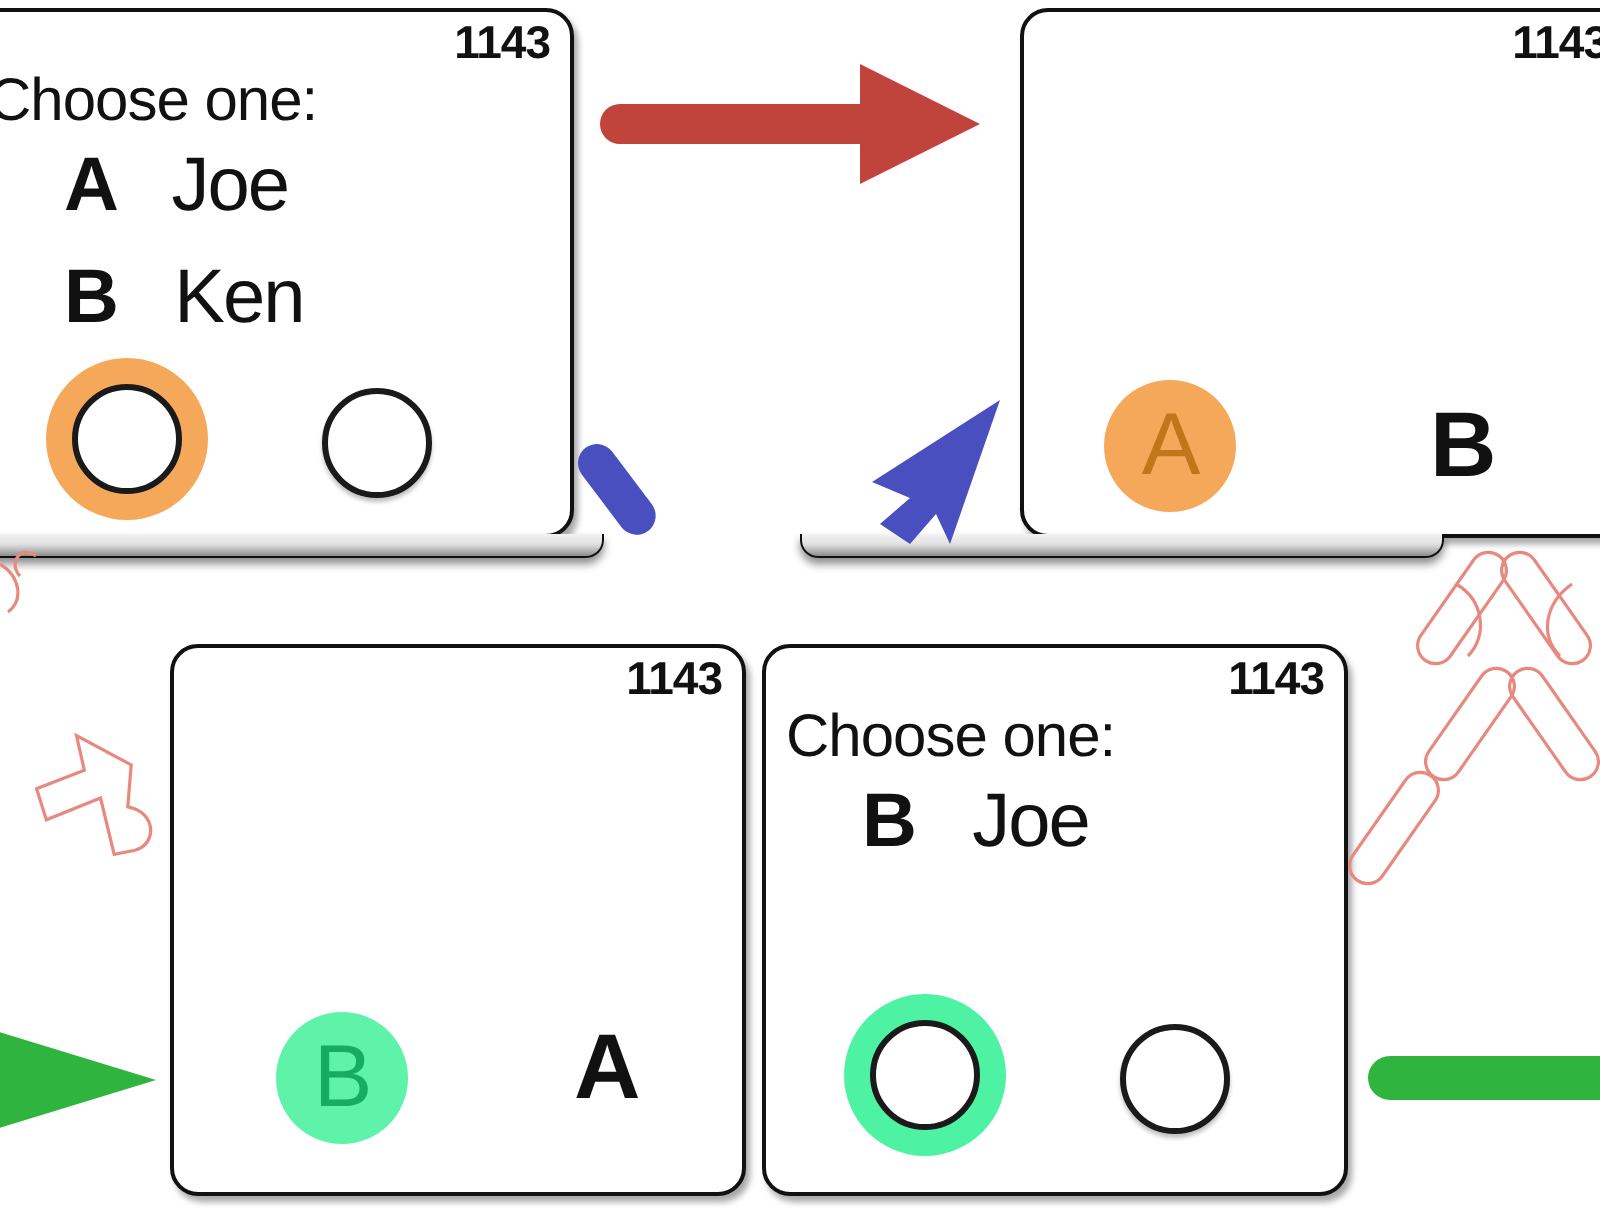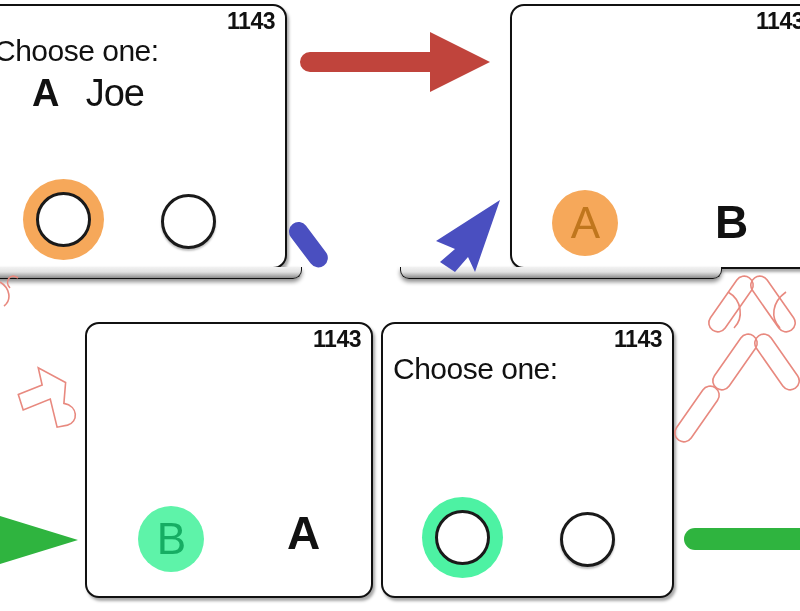--- a/index.html
+++ b/index.html
@@ -100,6 +100,11 @@
         <span>&nbsp;</span>
         <span class="name">Joe</span>
       </div>
+      <div class="opt" style="left:48px;top:122px;">
+        <span class="key">B</span>
+        <span>&nbsp;</span>
+        <span class="name">Ken</span>
+      </div>
 
       <div class="radio sel-orange" style="left:52px;top:186px;"></div>
       <div class="radio" style="left:177px;top:188px;"></div>

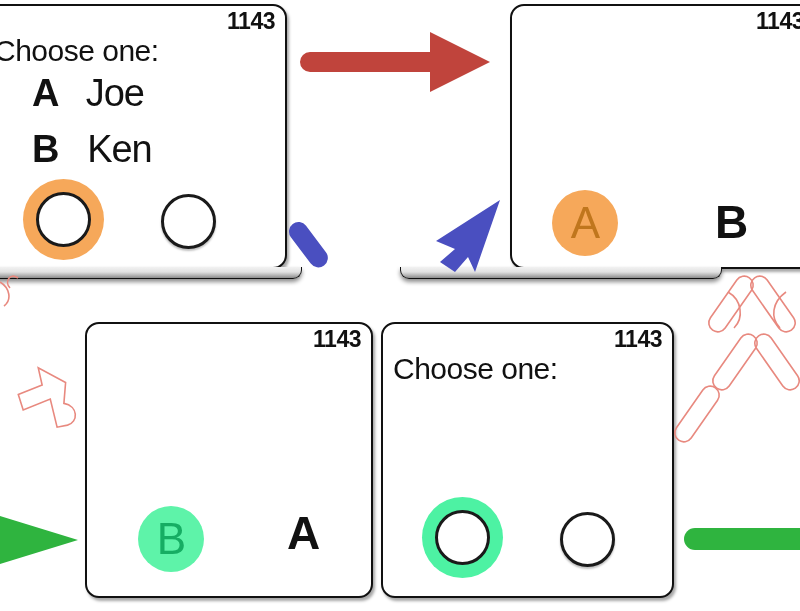--- a/index.html
+++ b/index.html
@@ -142,6 +142,11 @@
       <div class="ticket">1143</div>
       <div class="prompt">Choose one:</div>
 
+      <div class="opt" style="left:48px;top:66px;">
+        <span class="key">B</span>
+        <span>&nbsp;</span>
+        <span class="name">Joe</span>
+      </div>
 
       <div class="radio sel-green" style="left:52px;top:186px;"></div>
       <div class="radio" style="left:177px;top:188px;"></div>

